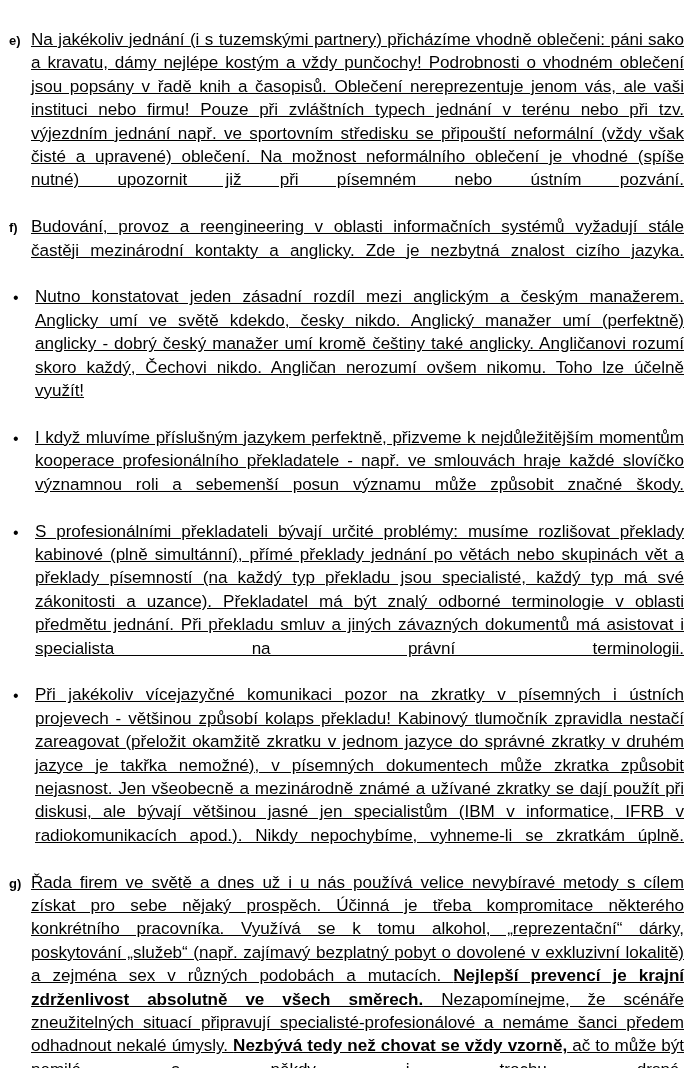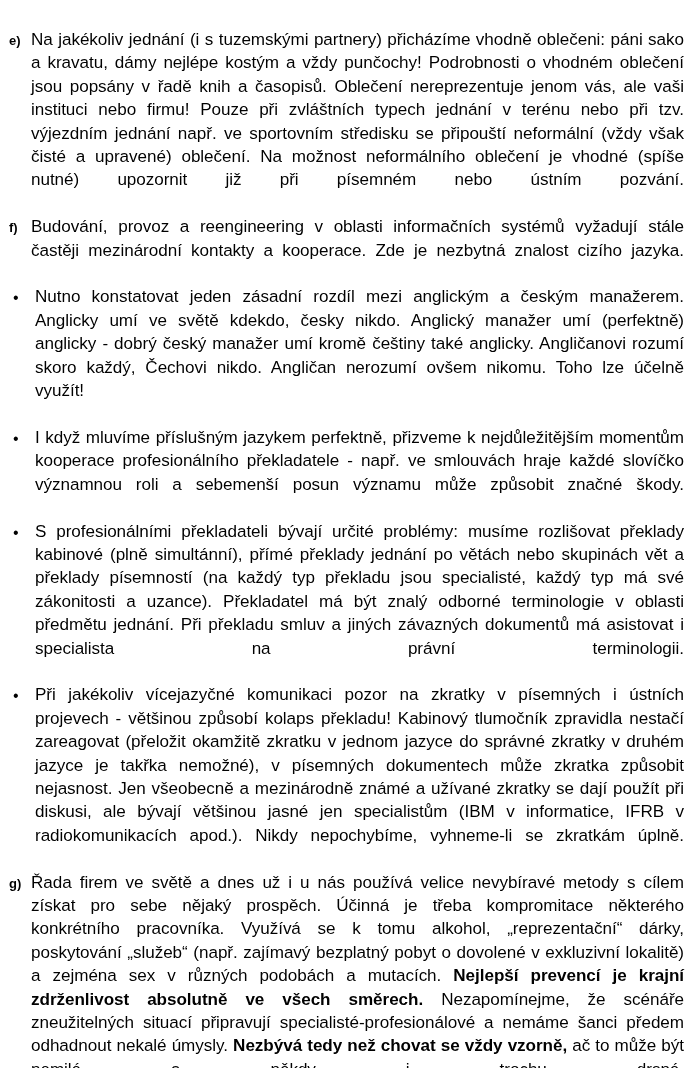--- a/index.html
+++ b/index.html
@@ -67,6 +67,7 @@
     hyphens: none;
     word-spacing: 0.2px;
     letter-spacing: -0.05px;
+    text-decoration: underline;
   }
 
   

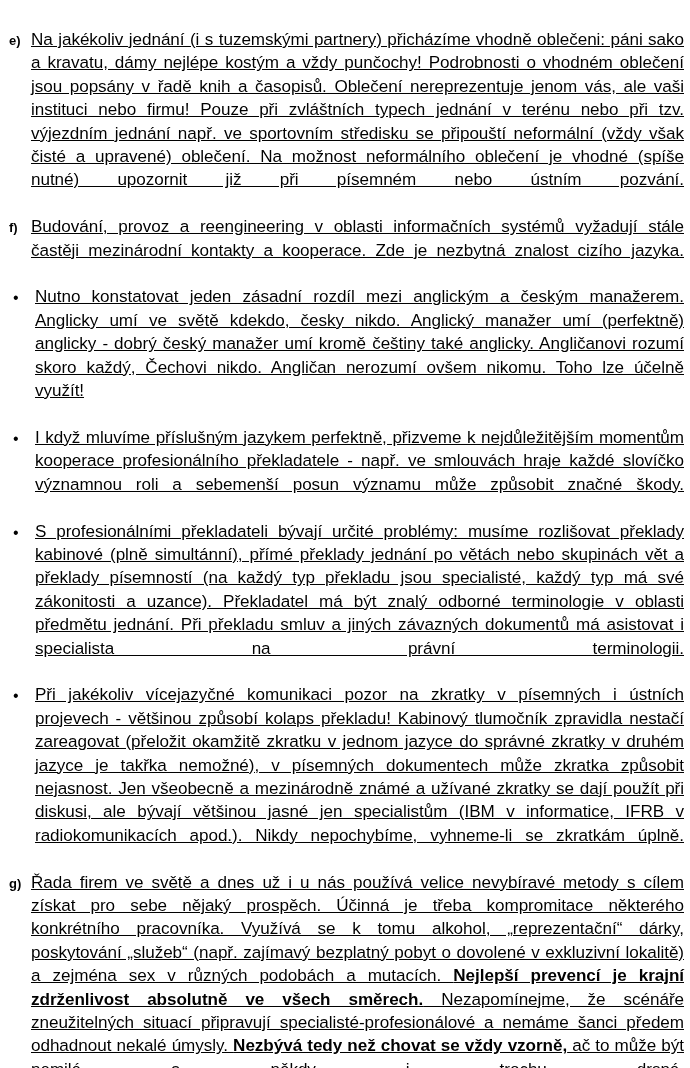--- a/index.html
+++ b/index.html
@@ -105,7 +105,7 @@
 
     <div class="item">
       <span class="marker letter">f)</span>
-      <span class="body">Budování, provoz a reengineering v oblasti informačních systémů vyžadují stále častěji mezinárodní kontakty a kooperace. Zde je nezbytná znalost cizího jazyka.</span>
+      <span class="body">Budování, provoz a reengineering v oblasti informačních systémů vyžadují stále častěji mezinárodní kontakty a anglicky. Zde je nezbytná znalost cizího jazyka.</span>
     </div>
 
     <div class="item">

